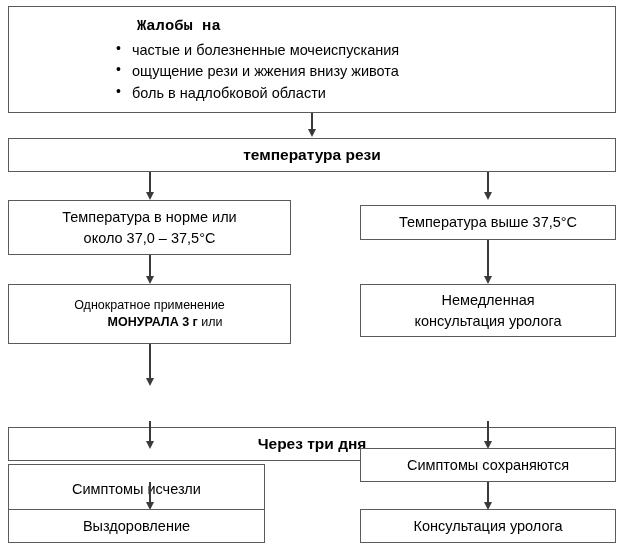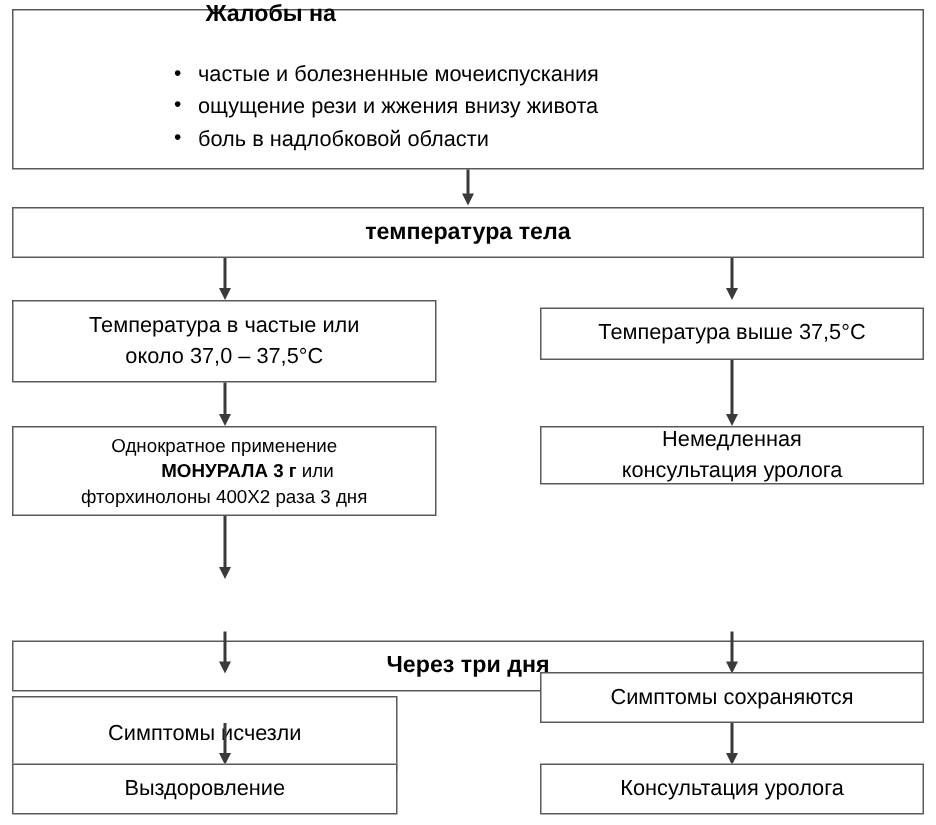--- a/index.html
+++ b/index.html
@@ -93,7 +93,7 @@
 <div id="chart">
 
   <div class="box left-align" style="left:8px; top:6px; width:608px; height:107px; padding-left:0;">
-    <div class="hdr title-pad" style="margin-bottom:2px; padding-left:128px;">Жалобы на</div>
+    <div class="hdr title-pad" style="margin-bottom:2px; padding-left:128px;font-family:Liberation Mono, monospace;">Жалобы на</div>
     <ul class="bullet-list" style="margin-left:105px;">
       <li>частые и болезненные мочеиспускания</li>
       <li>ощущение рези и жжения внизу живота</li>

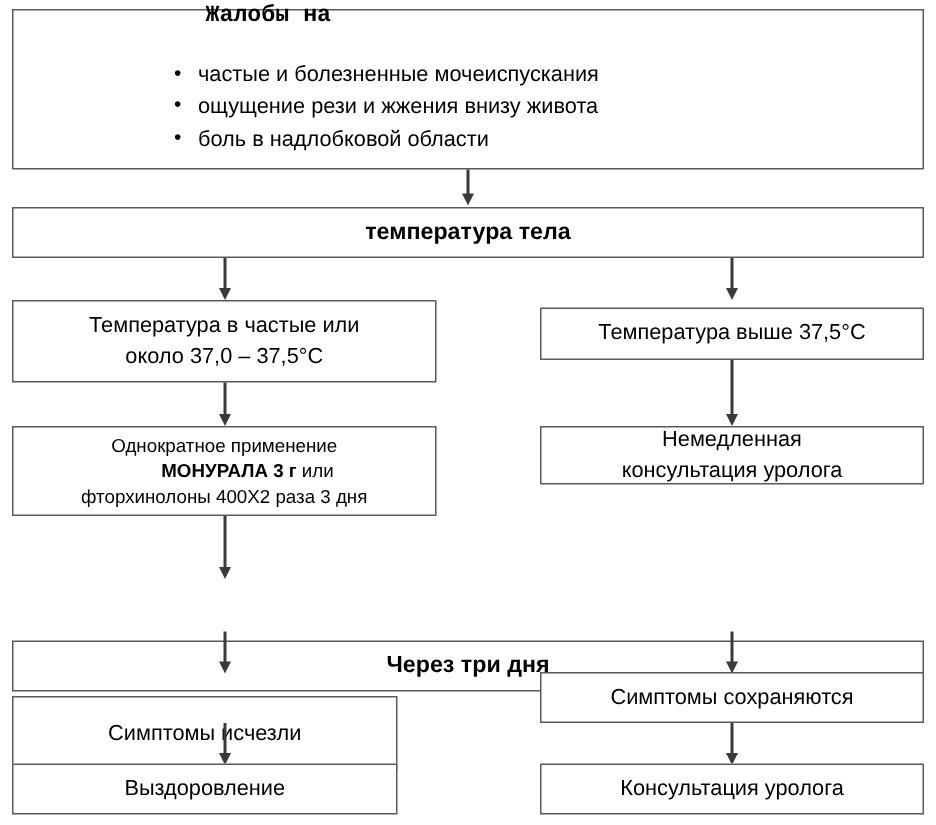--- a/index.html
+++ b/index.html
@@ -46,7 +46,7 @@
   }
   .bullet-list {
     list-style: none;
-    margin: 16px;
+    margin: 0;
     padding: 0;
   }
   .bullet-list li {

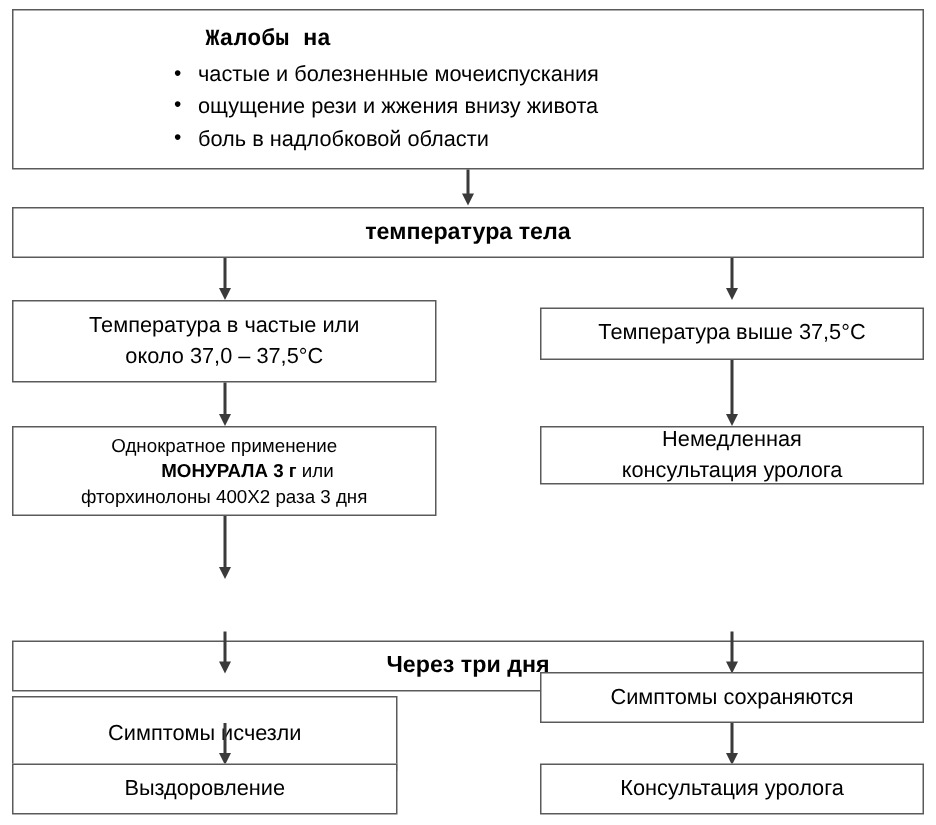--- a/index.html
+++ b/index.html
@@ -105,7 +105,7 @@
   <div class="arrowhead" style="left:307.5px; top:129px;"></div>
 
   <div class="box" style="left:8px; top:138px; width:608px; height:34px;">
-    <span class="hdr">температура тела</span>
+    <span class="hdr">температура рези</span>
   </div>
 
   <div class="conn vline" style="left:149px; top:172px; height:22px;"></div>

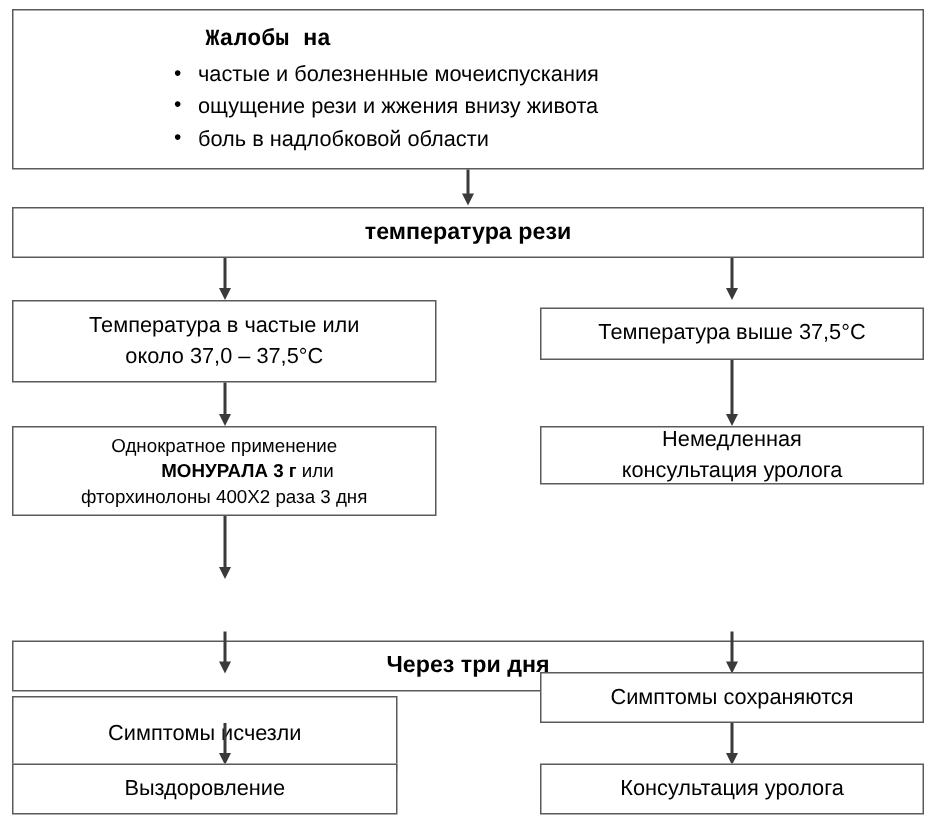--- a/index.html
+++ b/index.html
@@ -115,7 +115,7 @@
   <div class="arrowhead" style="left:483.5px; top:192px;"></div>
 
   <div class="box" style="left:8px; top:200px; width:283px; height:55px;">
-    <div>Температура в частые или</div>
+    <div>Температура в норме или</div>
     <div>около 37,0 – 37,5°C</div>
   </div>
 

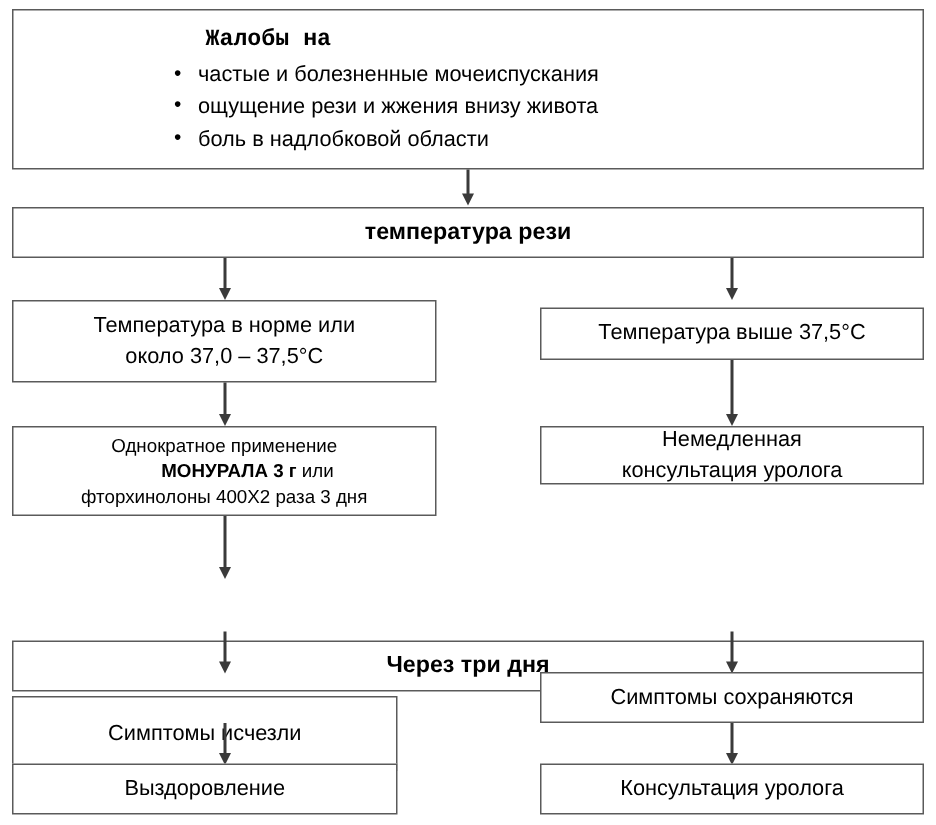--- a/index.html
+++ b/index.html
@@ -135,7 +135,7 @@
     <div>фторхинолоны 400X2 раза 3 дня</div>
   </div>
 
-  <div class="box" style="left:360px; top:284px; width:256px; height:39px;text-align:center;">
+  <div class="box" style="left:360px; top:284px; width:256px; height:53px;text-align:center;">
     <div>Немедленная</div>
     <div>консультация уролога</div>
   </div>

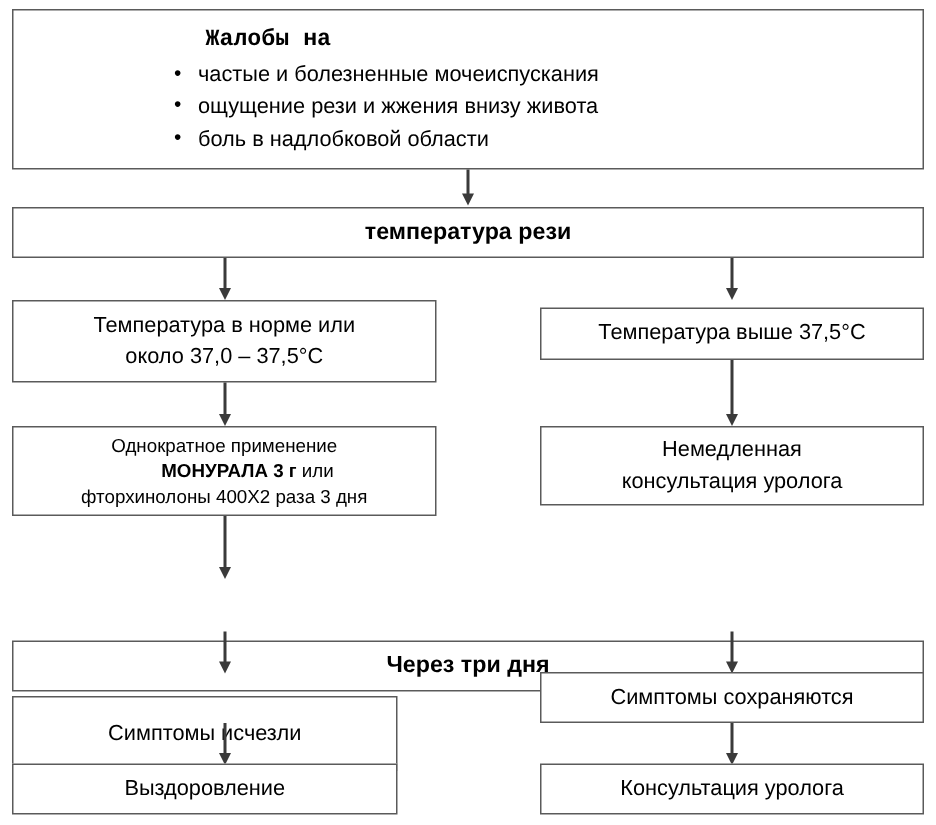--- a/index.html
+++ b/index.html
@@ -132,7 +132,6 @@
   <div class="box small" style="left:8px; top:284px; width:283px; height:60px;">
     <div>Однократное применение</div>
     <div><span class="bold">МОНУРАЛА 3 г</span><span> или</span></div>
-    <div>фторхинолоны 400X2 раза 3 дня</div>
   </div>
 
   <div class="box" style="left:360px; top:284px; width:256px; height:53px;text-align:center;">

